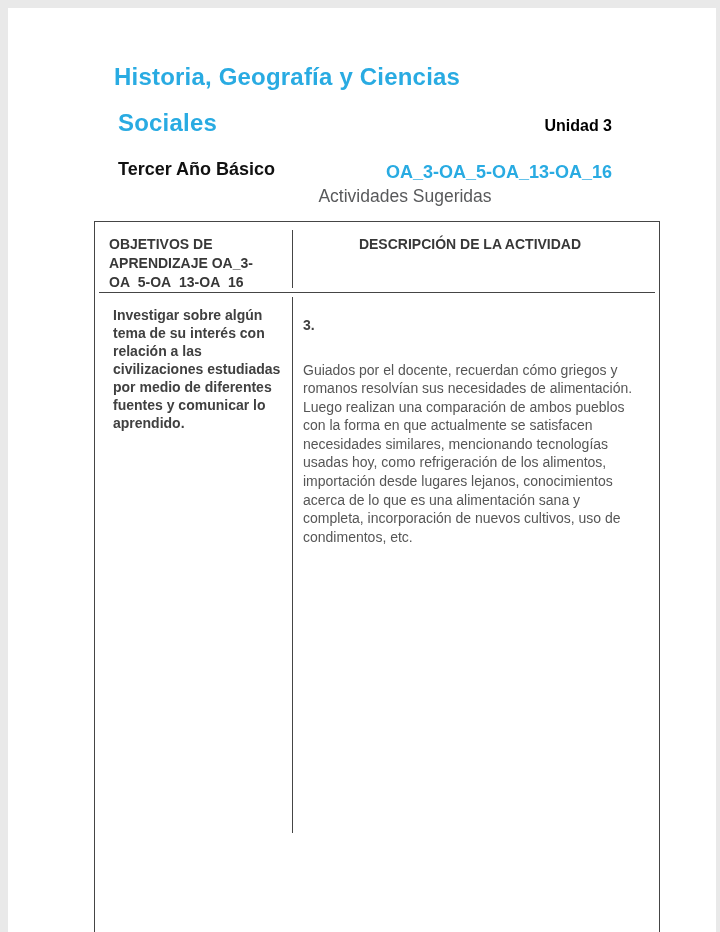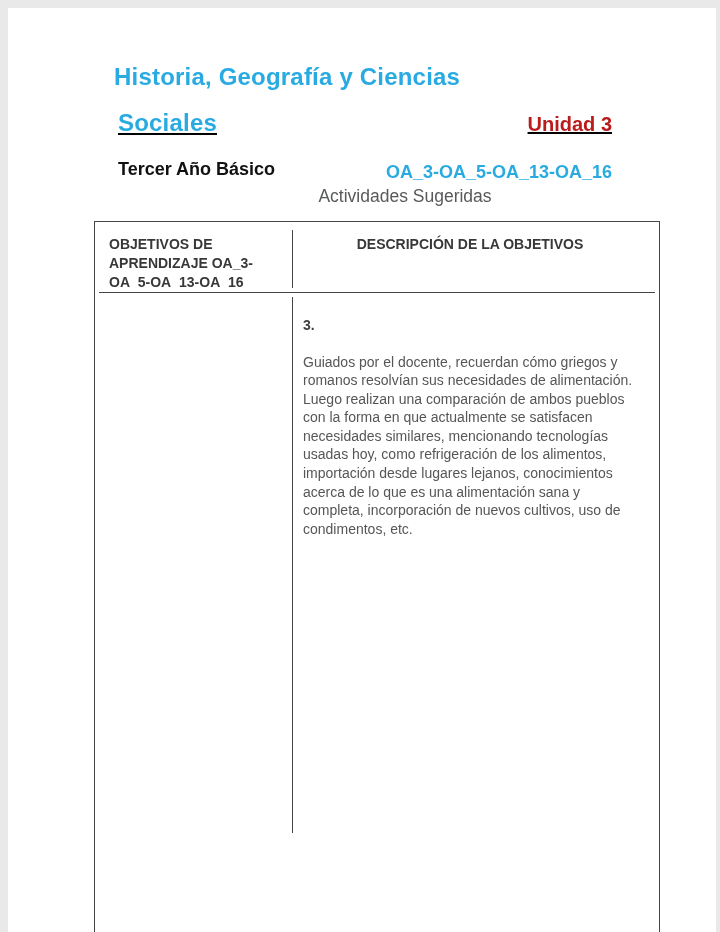--- a/index.html
+++ b/index.html
@@ -33,7 +33,6 @@
     display: flex;
     justify-content: space-between;
     align-items: baseline;
-    text-decoration: underline;
   }
   .header-row3 {
     display: flex;

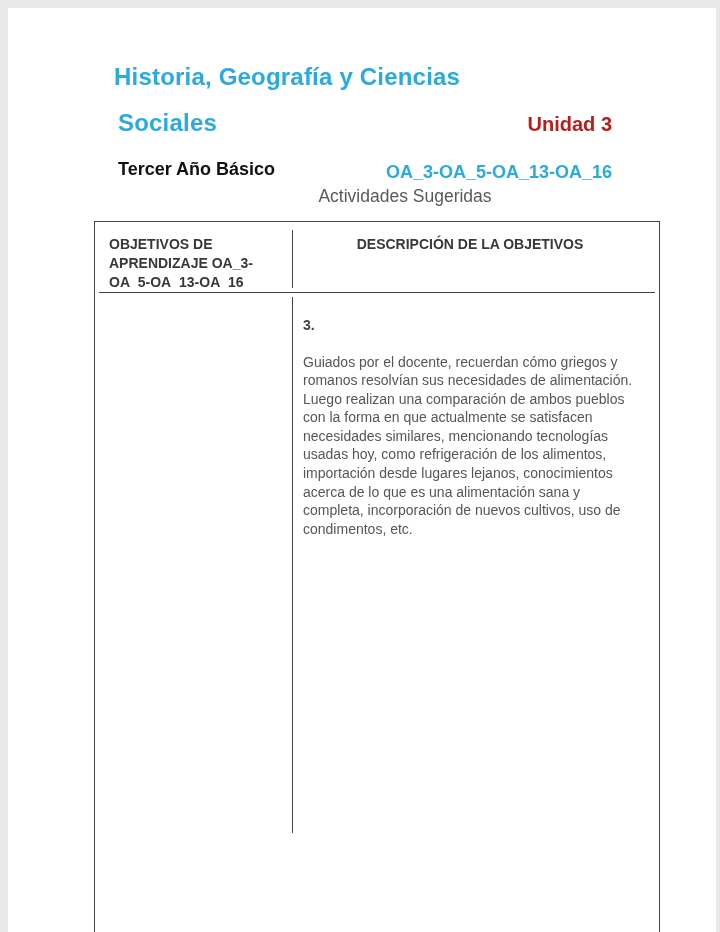--- a/index.html
+++ b/index.html
@@ -41,9 +41,9 @@
     margin-top: 0px;
   }
   .unit-label {
-    color: #b91c1c;
+    color: #000000;
     font-weight: bold;
-    font-size: 20px;
+    font-size: 16px;
   }
   .grade-label {
     color: #111111;

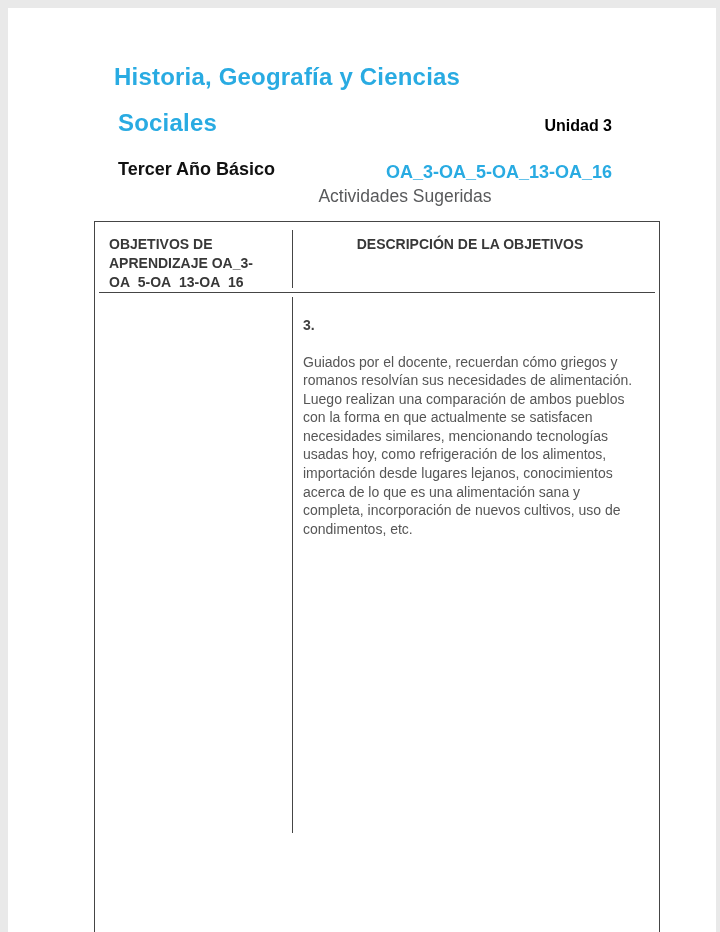--- a/index.html
+++ b/index.html
@@ -152,7 +152,7 @@
 
     <div class="t-row header">
       <div class="cell left col-header">OBJETIVOS DE APRENDIZAJE OA_3-OA_5-OA_13-OA_16</div>
-      <div class="cell right col-header centered">DESCRIPCIÓN DE LA OBJETIVOS</div>
+      <div class="cell right col-header centered">DESCRIPCIÓN DE LA ACTIVIDAD</div>
     </div>
 
     <div class="t-row body">

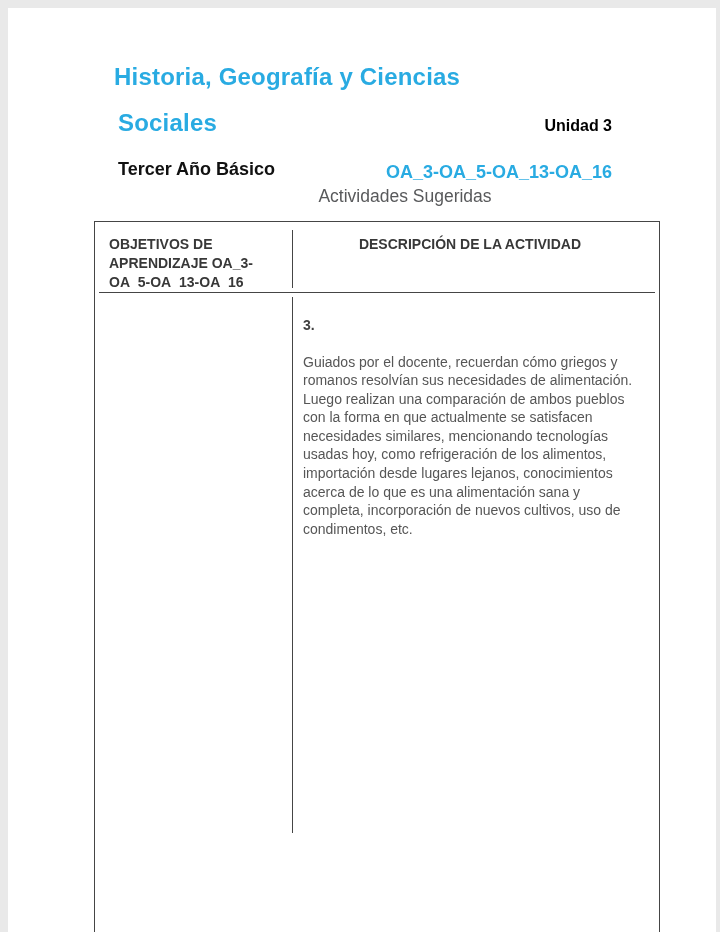--- a/index.html
+++ b/index.html
@@ -157,6 +157,7 @@
 
     <div class="t-row body">
       <div class="cell left">
+        <p class="objective-para">Investigar sobre algún tema de su interés con relación a las civilizaciones estudiadas por medio de diferentes fuentes y comunicar lo aprendido.</p>
       </div>
       <div class="cell right">
         <p class="activity-number">3.</p>

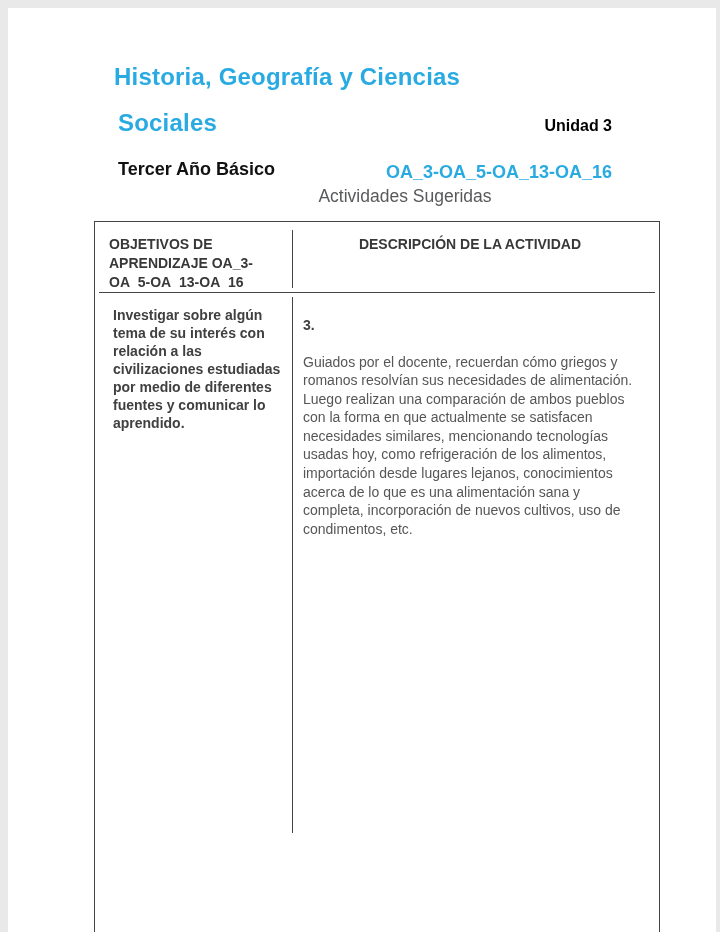--- a/index.html
+++ b/index.html
@@ -126,7 +126,7 @@
     font-size: 14px;
     line-height: 18.6px;
     color: #565656;
-    margin-top: 10px;
+    margin-top: 18px;
   }
 </style>
 </head>

